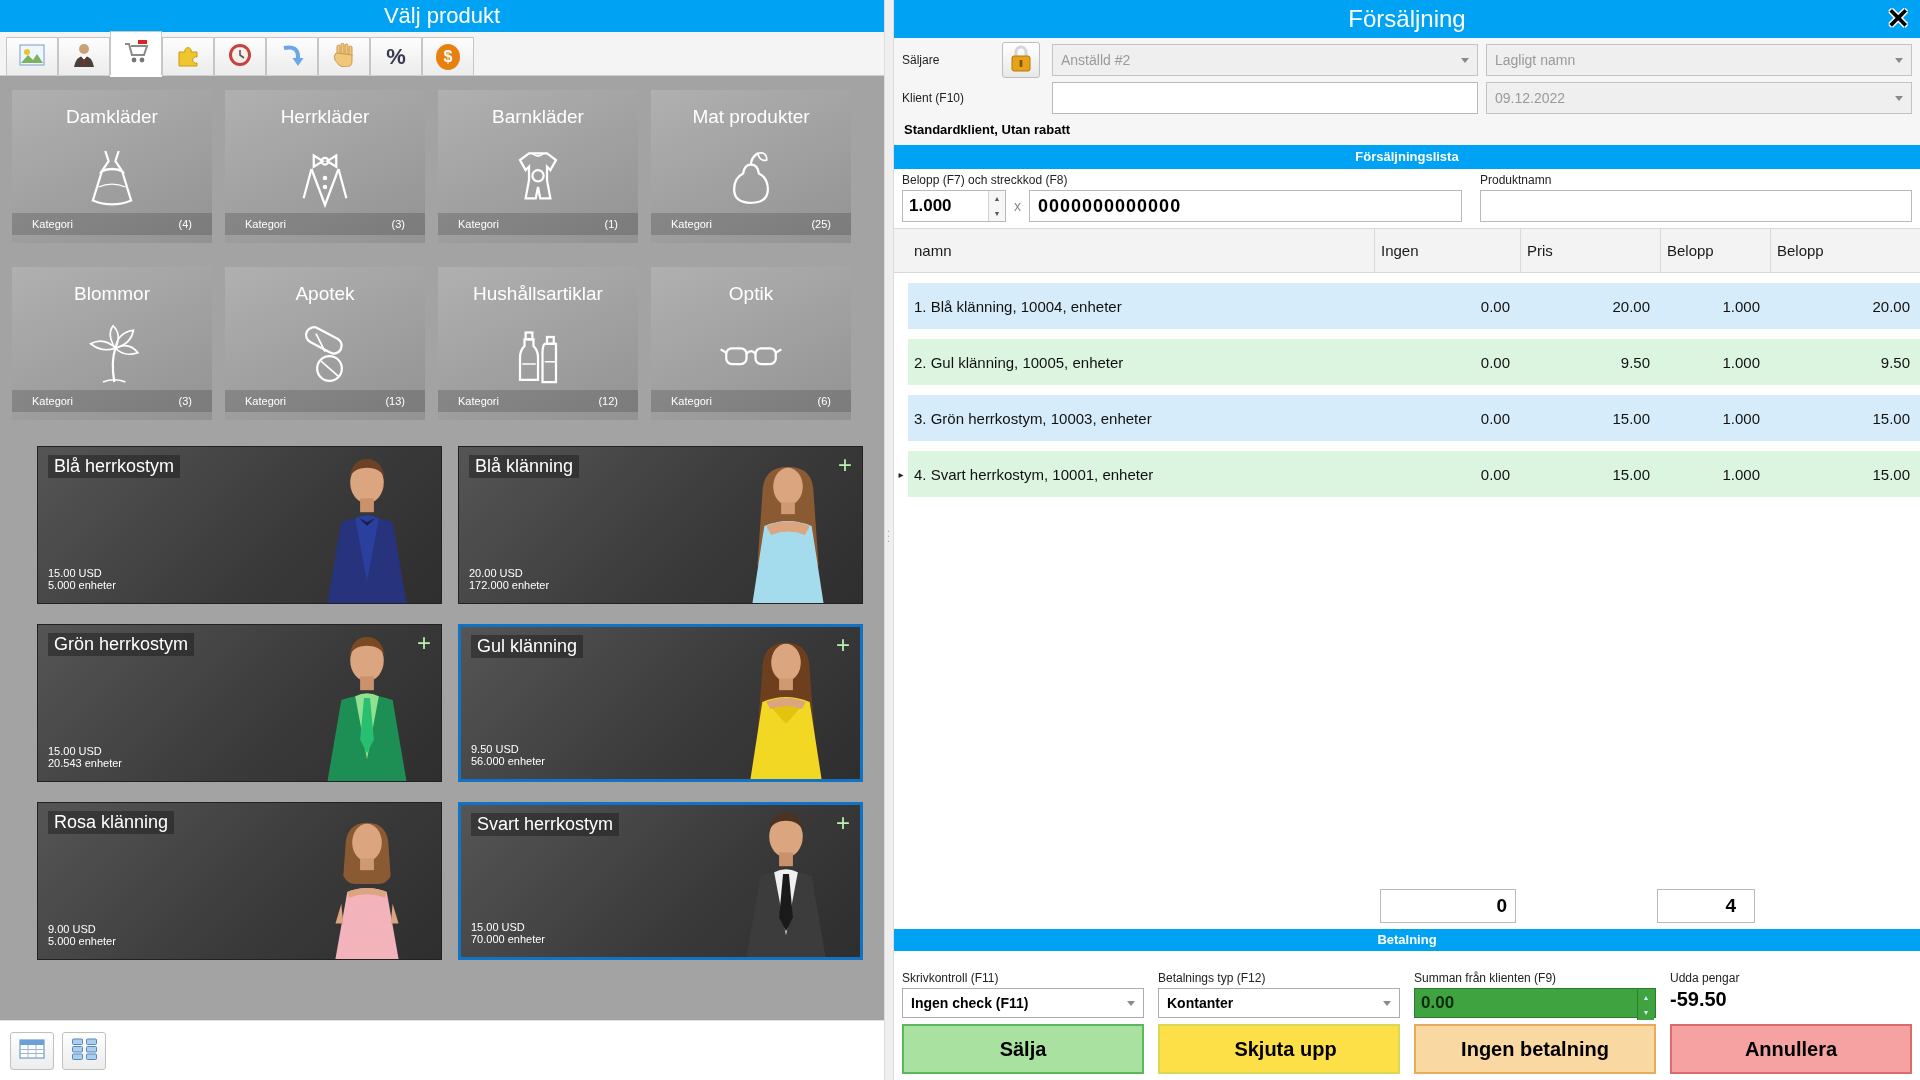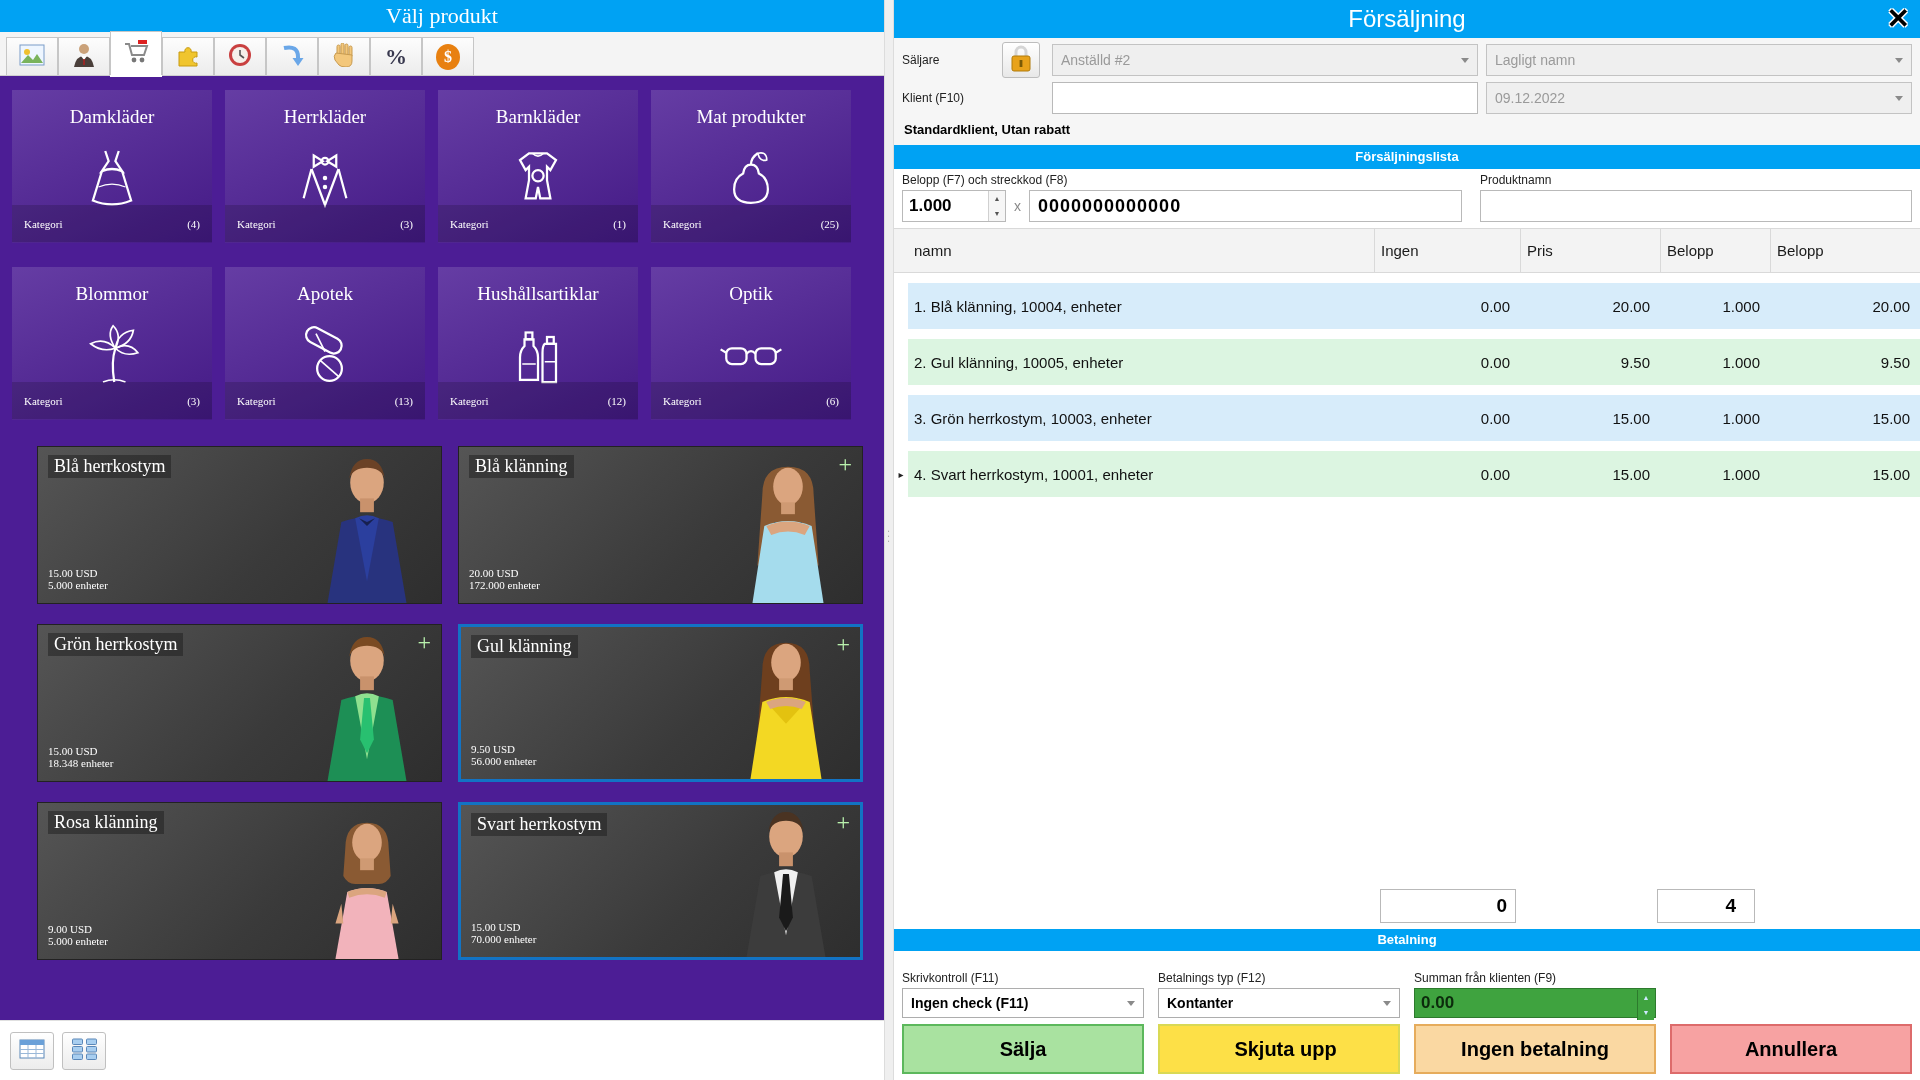--- a/index.html
+++ b/index.html
@@ -8,7 +8,7 @@
   .panel { position:absolute; top:0; height:1080px; }
 
   
-  .left  { left:0; width:884px; background:#4c1d95;font-family:Liberation Serif, serif; }
+  .left  { left:0; width:884px; background:#a3a3a3; }
   .ltitle { height:32px; background:#00a2f3; color:#fff; font-size:22px;
             text-align:center; line-height:32px; }
   .toolbar { height:44px; background:#f4f4f4; border-bottom:1px solid #cfcfcf;

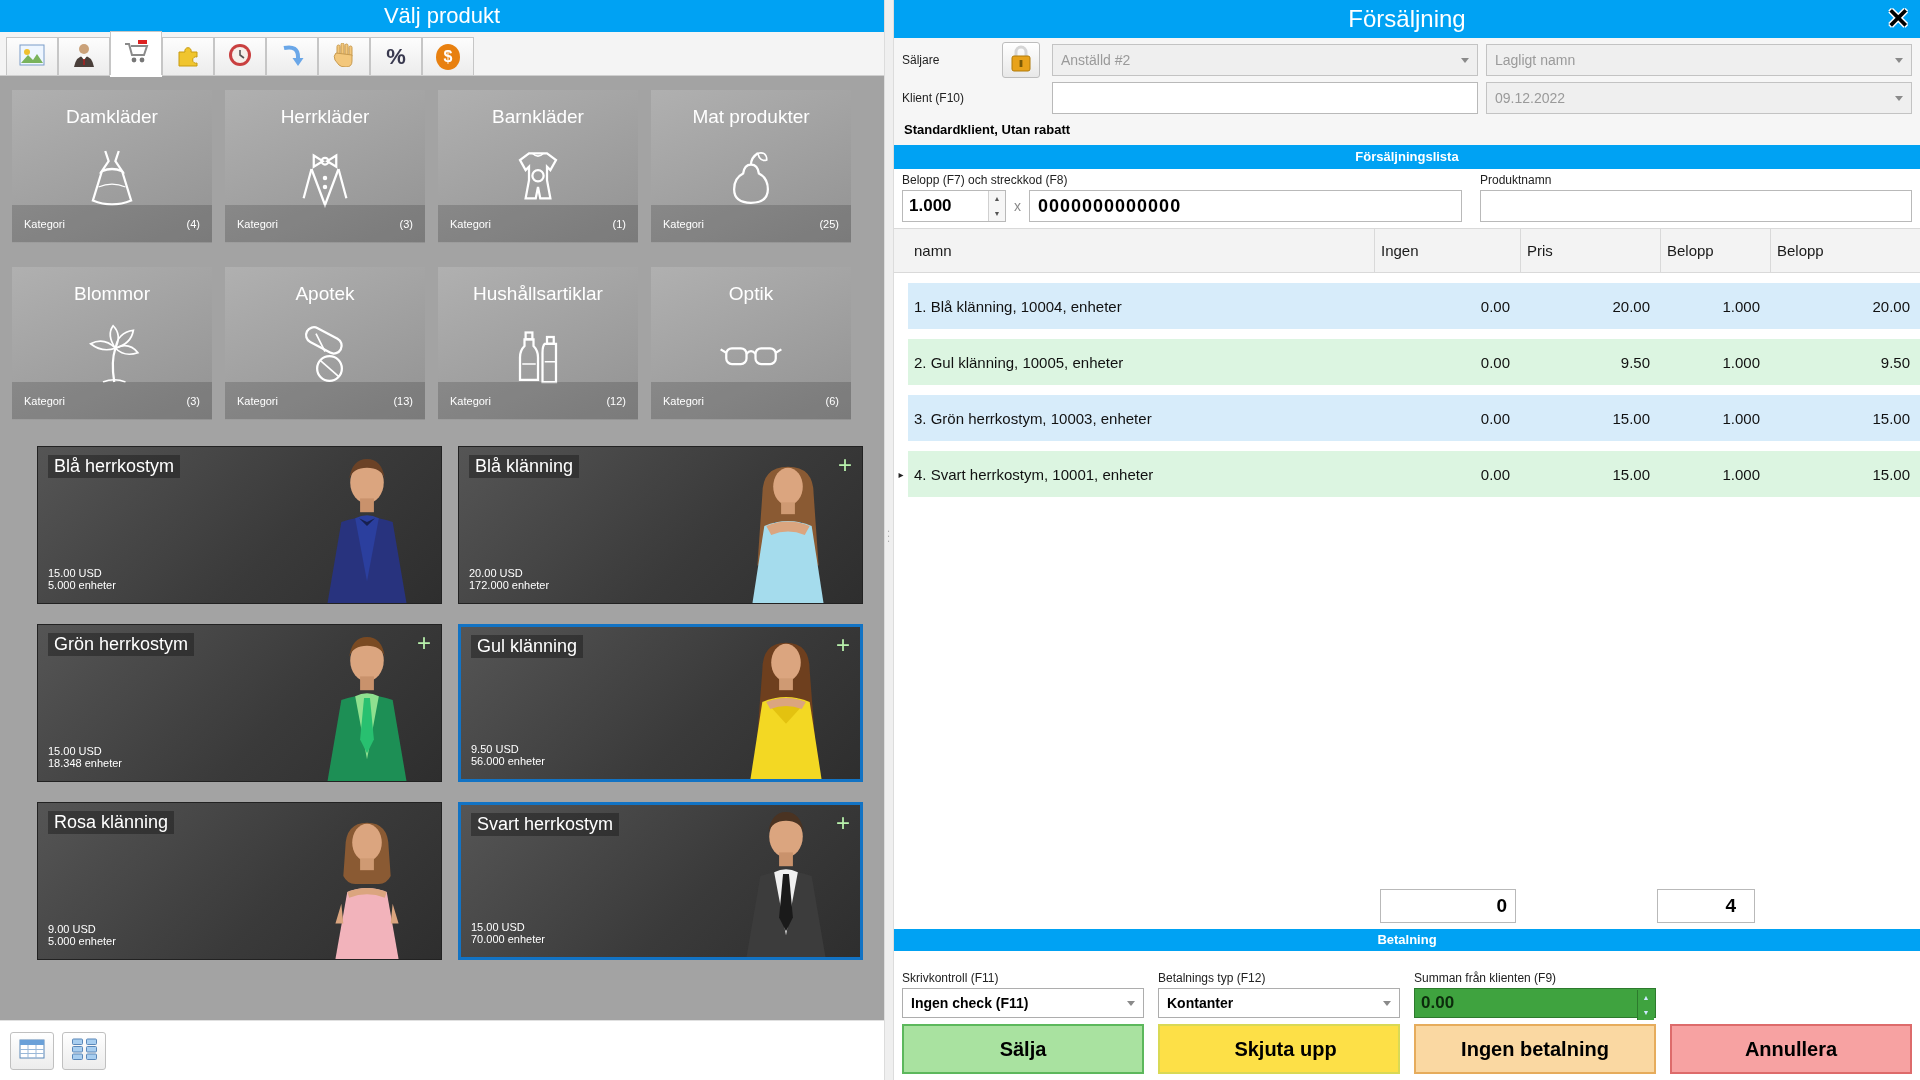--- a/index.html
+++ b/index.html
@@ -30,9 +30,9 @@
   .cat-name { text-align:center; margin-top:16px; font-size:19px; }
   .cat-icon { position:absolute; left:0; right:0; top:52px; display:flex; justify-content:center; }
   .cat-icon svg { stroke:#fff; fill:none; stroke-width:2; }
-  .cat-strip { position:absolute; left:0; right:0; bottom:1px; height:37px;
+  .cat-strip { position:absolute; left:0; right:0; bottom:8px; height:22px;
                background:rgba(0,0,0,.16); font-size:11px; display:flex;
-               justify-content:space-between; align-items:center; padding:0 12px; }
+               justify-content:space-between; align-items:center; padding:0 20px; }
 
   .prod-grid { display:grid; grid-template-columns:repeat(2,405px); grid-auto-rows:158px;
                gap:20px 16px; margin-top:26px;margin-left:25px; }

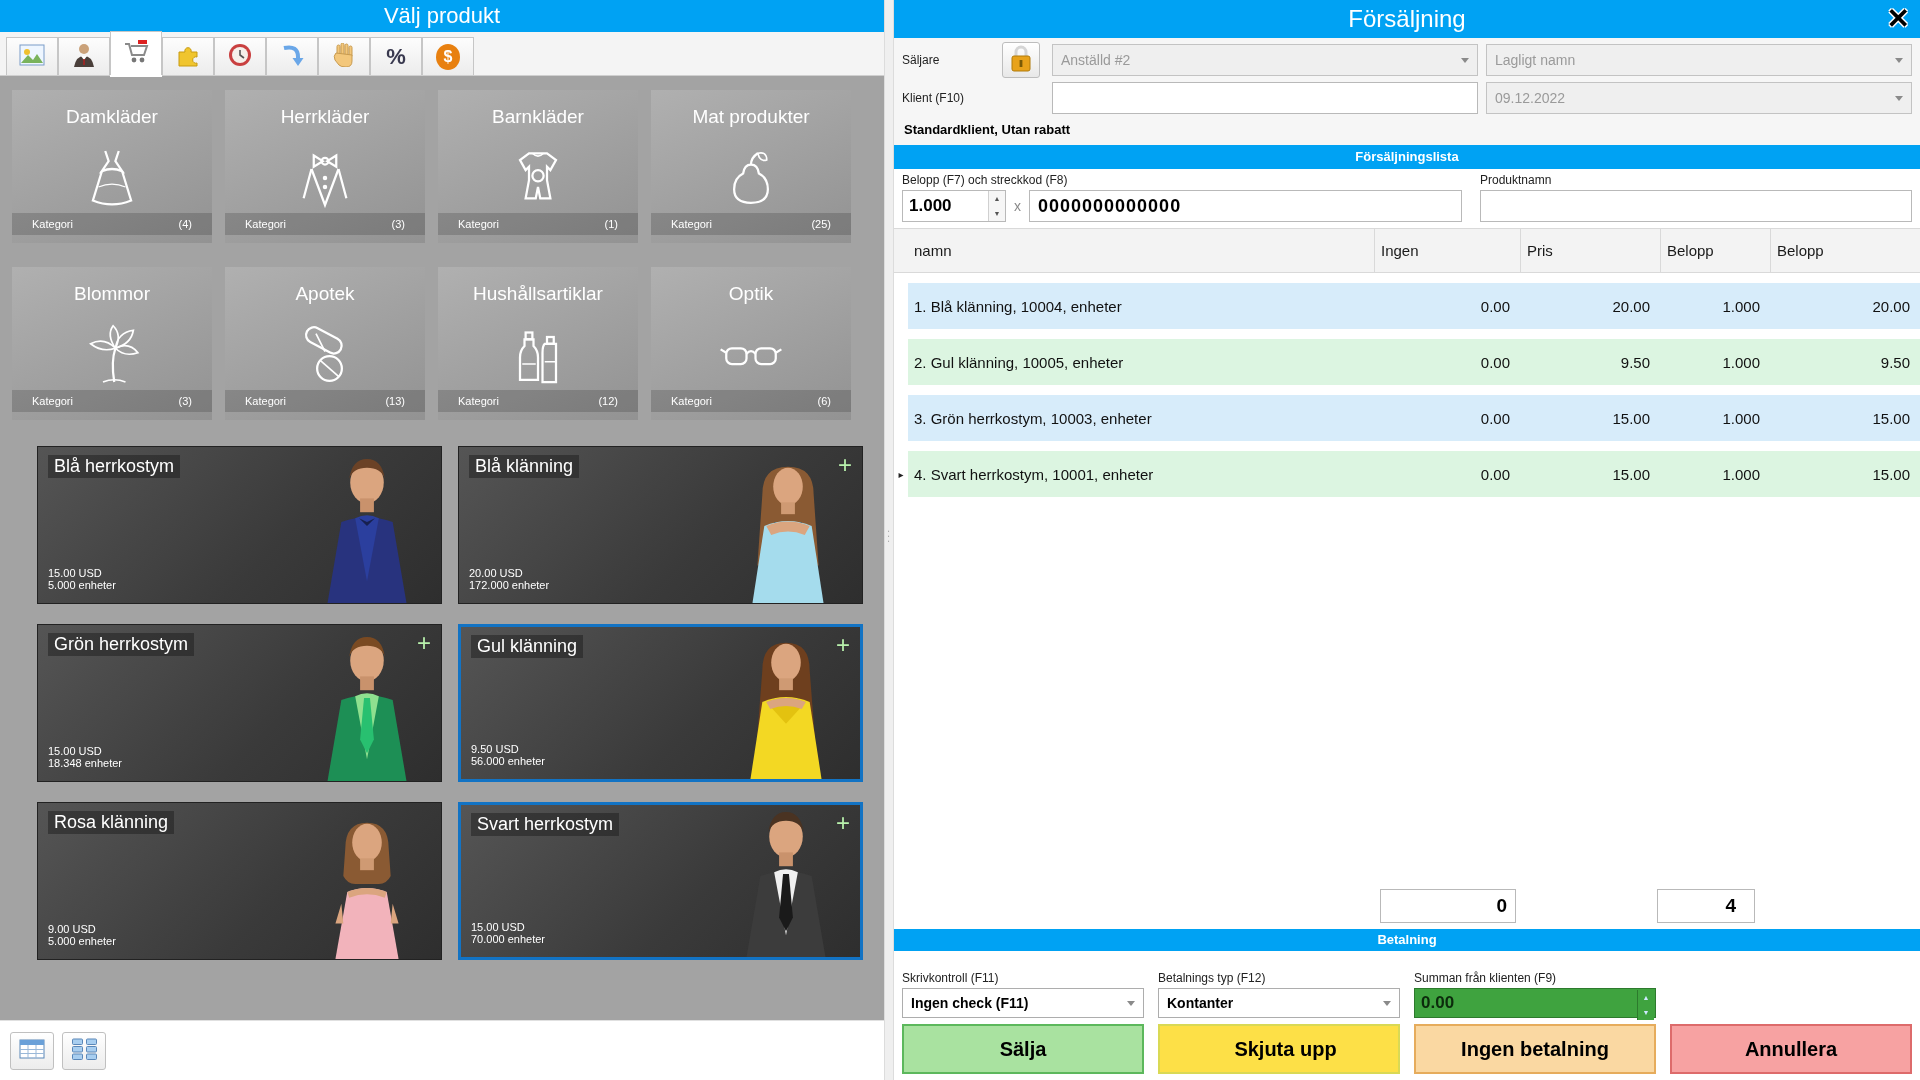--- a/index.html
+++ b/index.html
@@ -408,7 +408,7 @@
         <div class="prod-name">Grön herrkostym</div>
         <div class="prod-plus">+</div>
         <div class="prod-price">15.00 USD</div>
-        <div class="prod-stock">18.348 enheter</div>
+        <div class="prod-stock">20.543 enheter</div>
       </div>
 
       <div class="prod-tile selected">

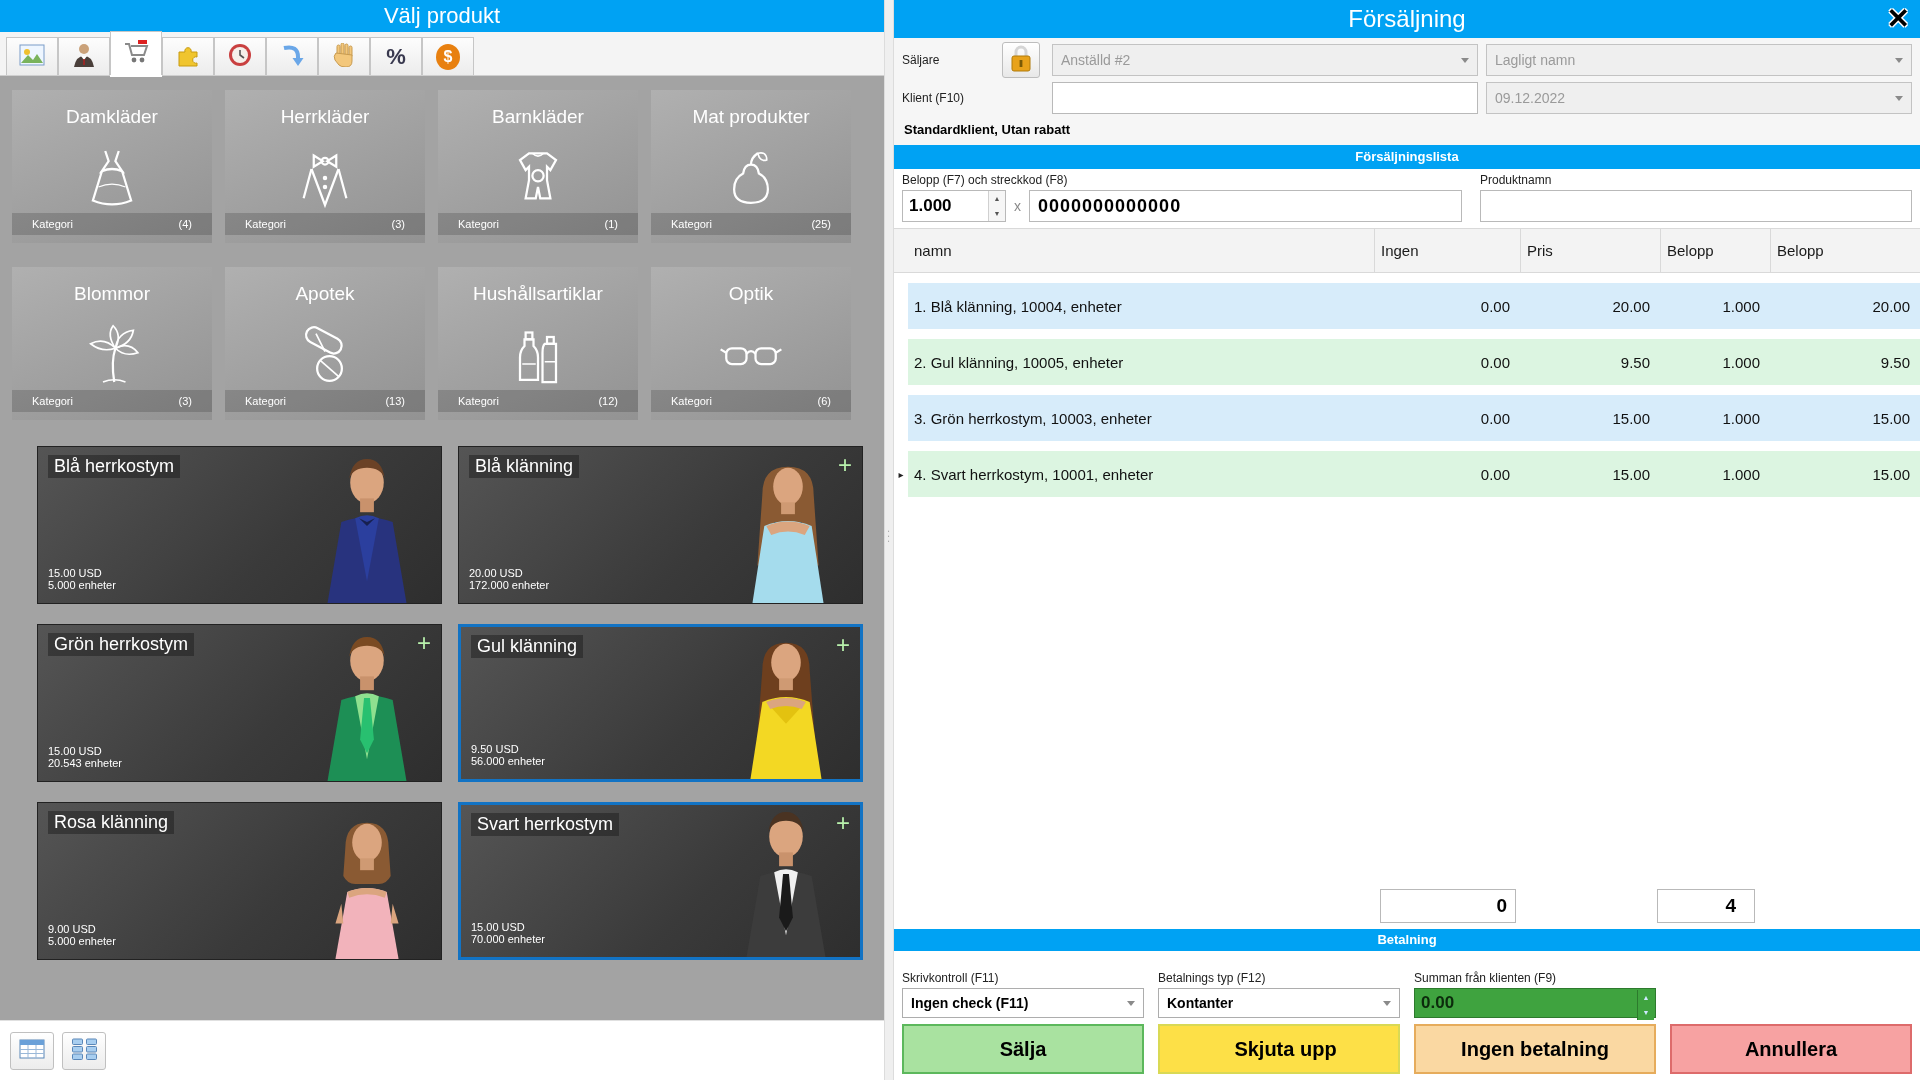--- a/index.html
+++ b/index.html
@@ -629,6 +629,10 @@
           </div>
       </div>
     </div>
+    <div>
+      <div class="paylabel">Udda pengar</div>
+      <div class="udda">-59.50</div>
+    </div>
   </div>
 
   <div class="btnrow">

